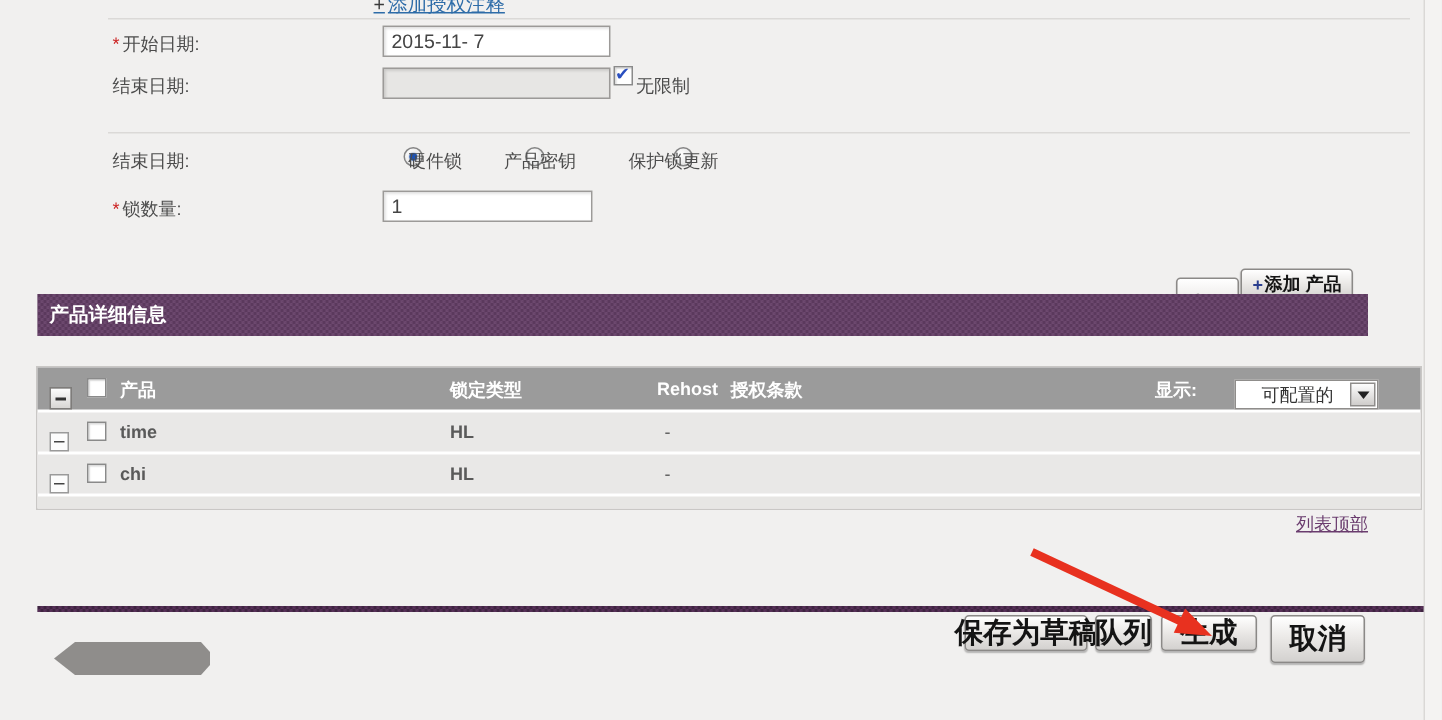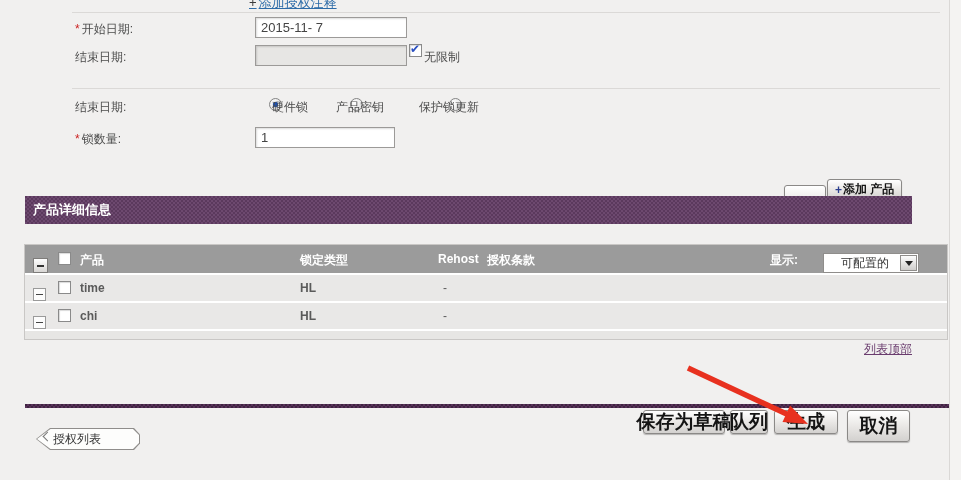--- a/index.html
+++ b/index.html
@@ -208,10 +208,6 @@
 
 <div class="abs back-wrap" style="left:36px;top:412px;">
   <div class="back-outer"></div>
-  <div class="back-inner">
-    <span class="back-chev"></span>
-    <span>授权列表</span>
-  </div>
 </div>
 
 

